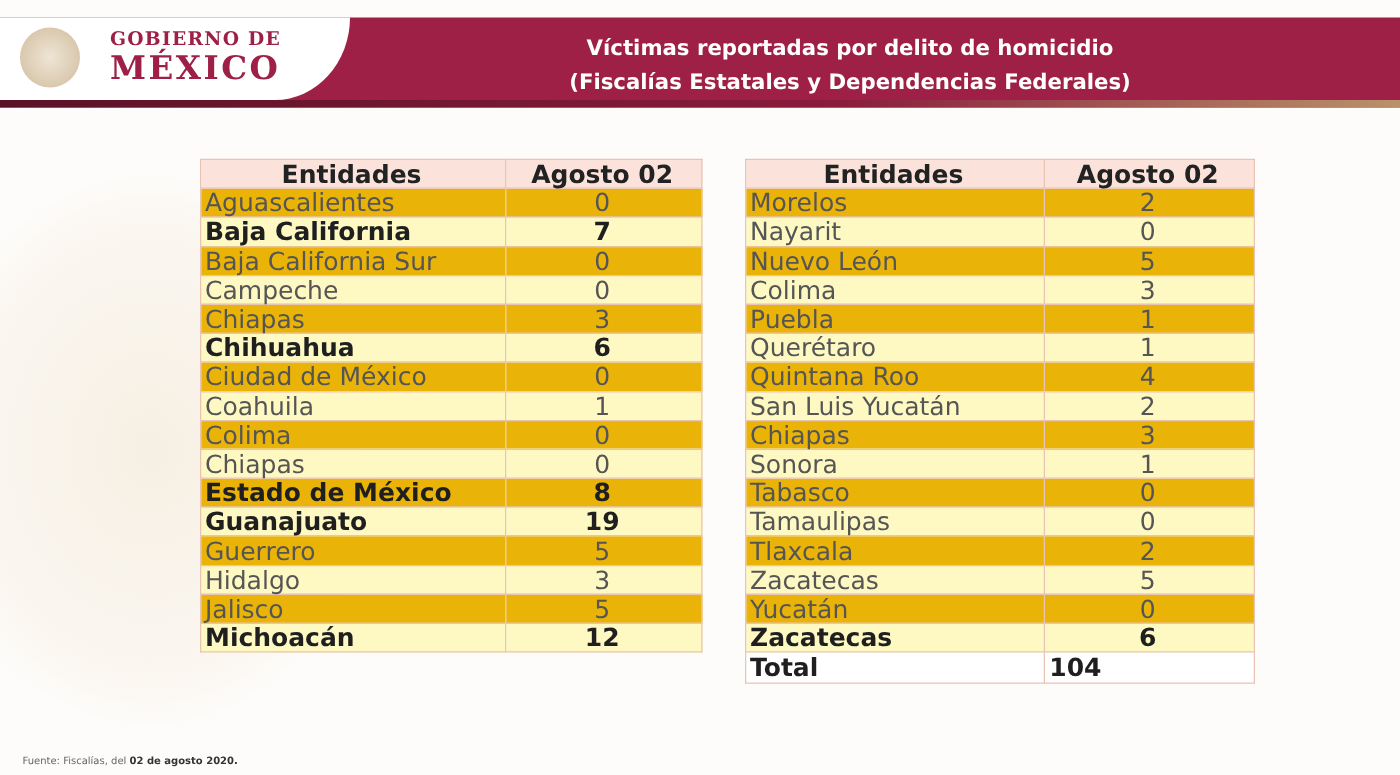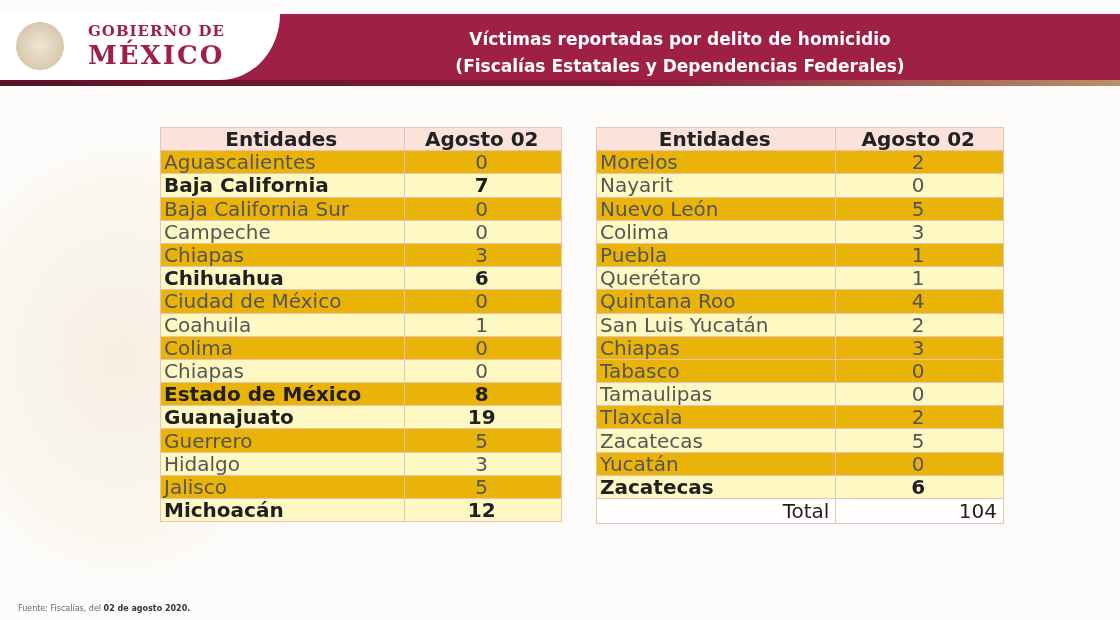--- a/index.html
+++ b/index.html
@@ -175,6 +175,10 @@
         <td>Chiapas</td>
         <td class="val">3</td>
       </tr>
+      <tr class="p">
+        <td>Sonora</td>
+        <td class="val">1</td>
+      </tr>
       <tr class="w">
         <td>Tabasco</td>
         <td class="val">0</td>

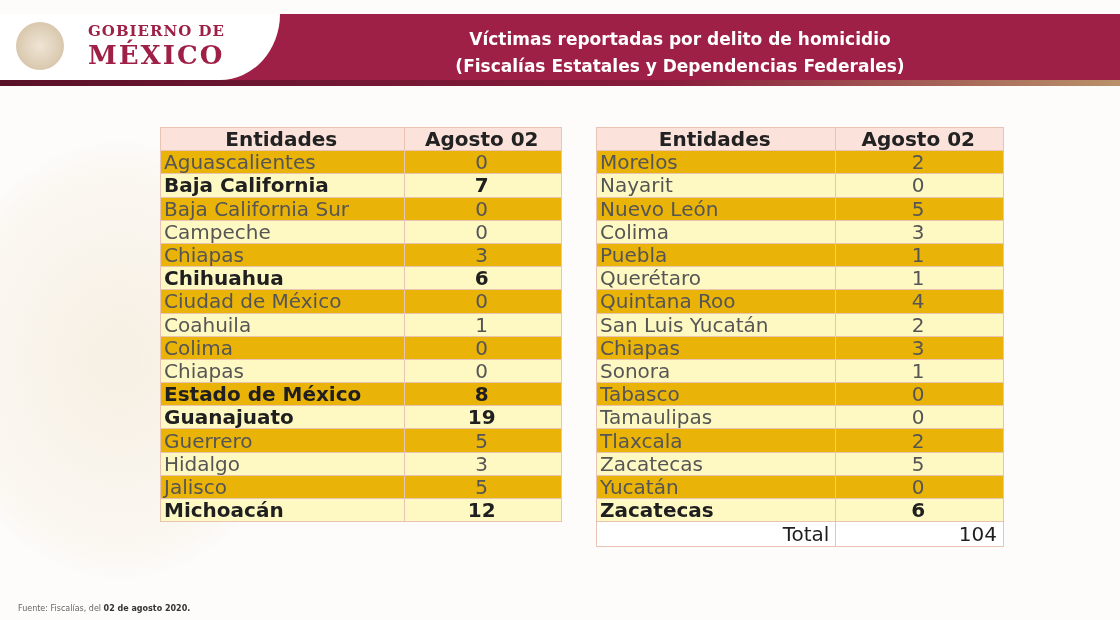--- a/index.html
+++ b/index.html
@@ -24,7 +24,7 @@
     #t1 col.c1 { width:245px; } #t1 col.c2 { width:157px; }
     #t2 { left:596px; top:127px; width:408px; }
     #t2 col.c1 { width:240px; } #t2 col.c2 { width:168px; }
-    .total td { background:#fff !important; font-weight:normal; color:#1f1f1f !important; text-align:right; height:24px !important; }
+    .total td { background:#fff !important; font-weight:bold; color:#1f1f1f !important; text-align:left; height:24px !important; }
     .footer { position:absolute; left:18px; top:604px; font-size:8px; color:#666; }
     .footer b { color:#333; }
   </style>

